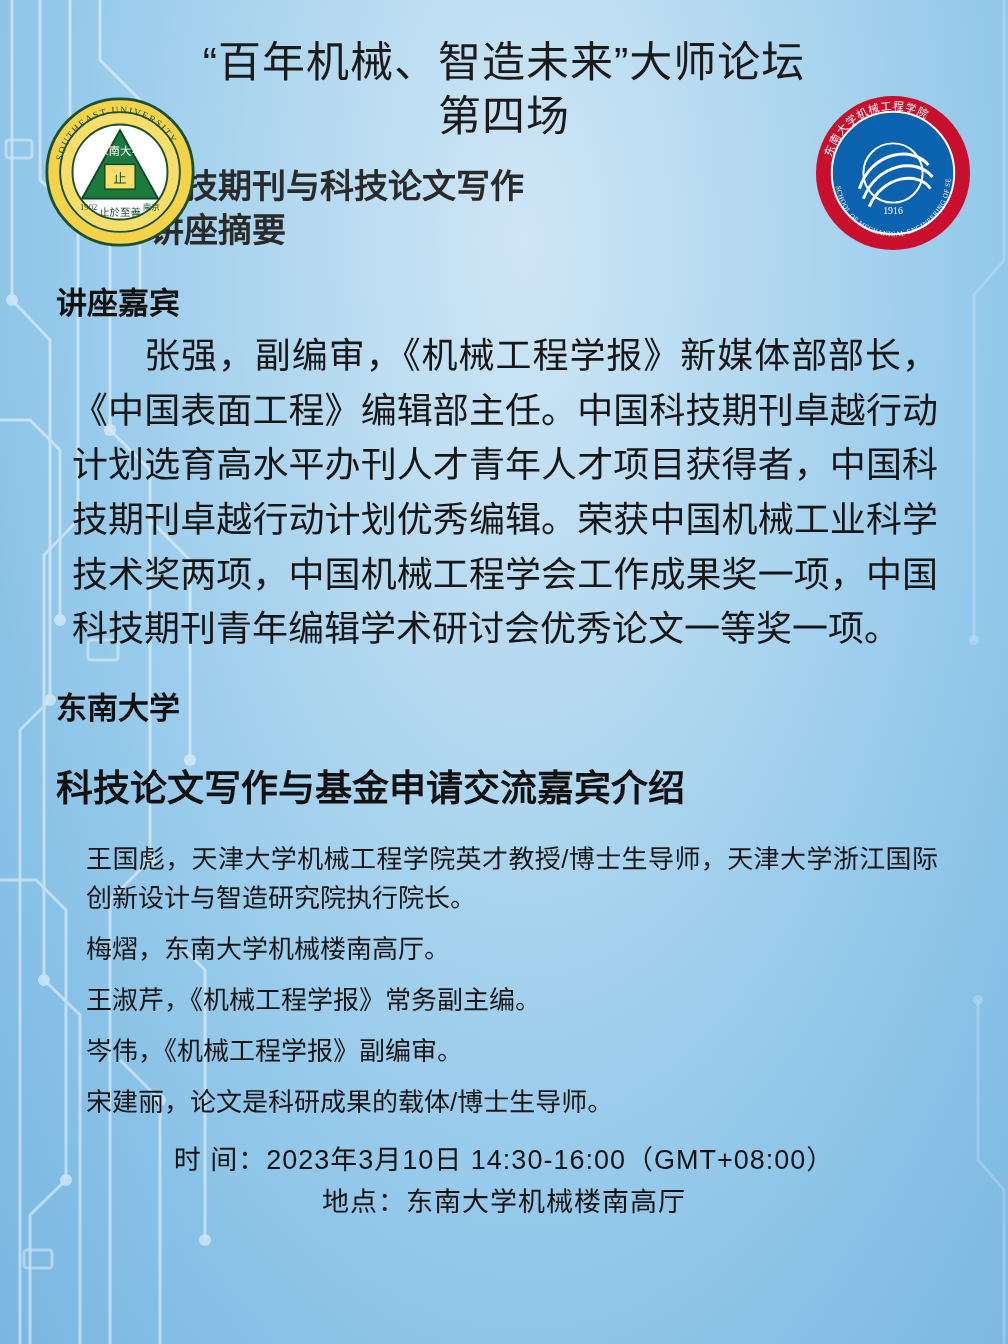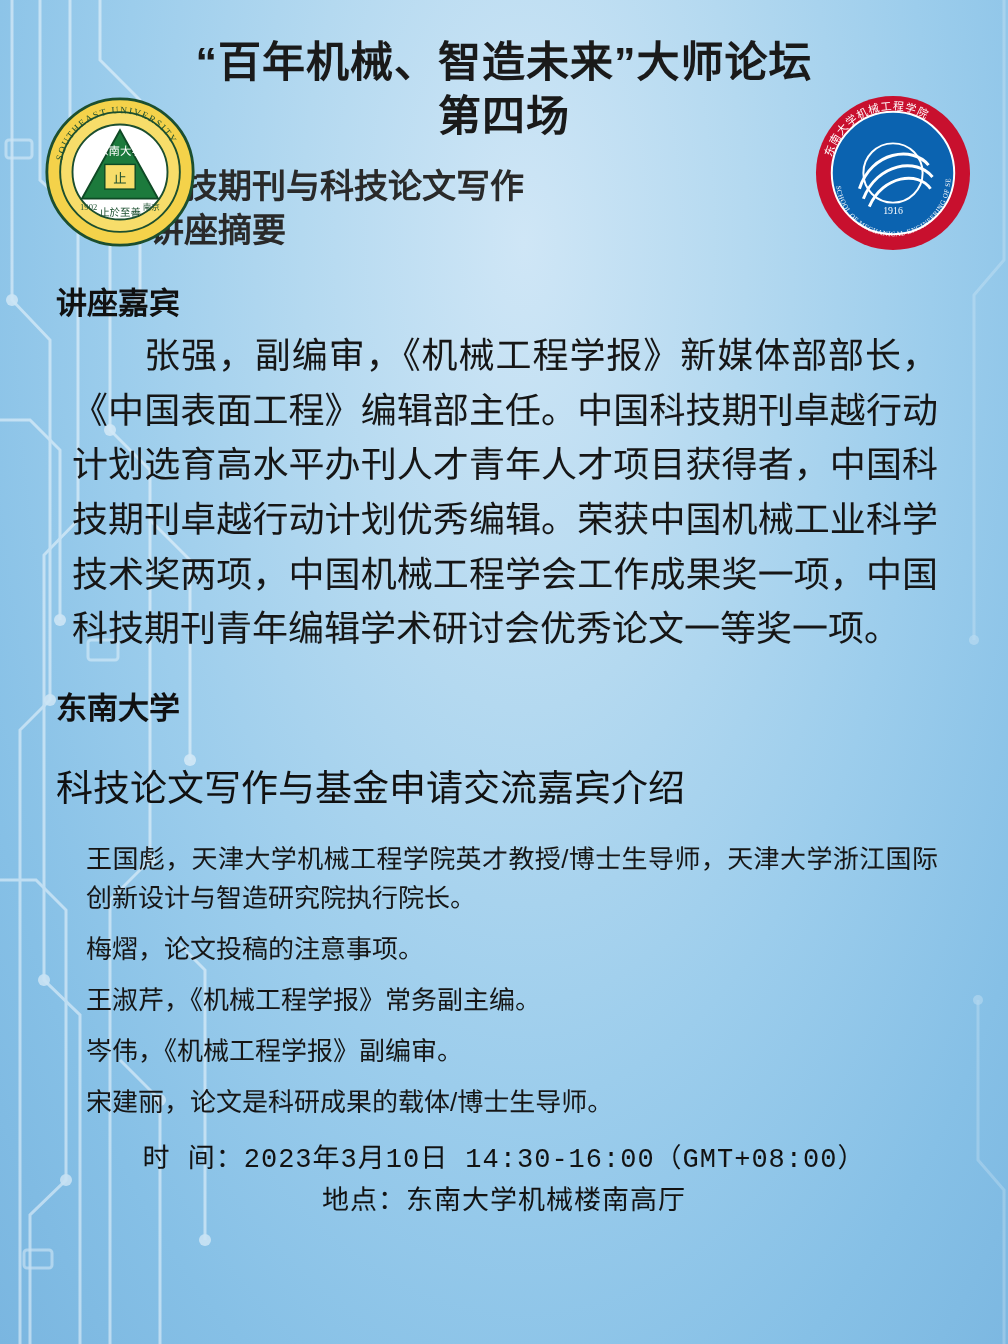--- a/index.html
+++ b/index.html
@@ -65,7 +65,7 @@
   .title-main {
     text-align: center;
     font-size: 43px;
-    font-weight: bold;
+    font-weight: normal;
     color: #1a1a1a;
     letter-spacing: 1px;
     line-height: 1.25;

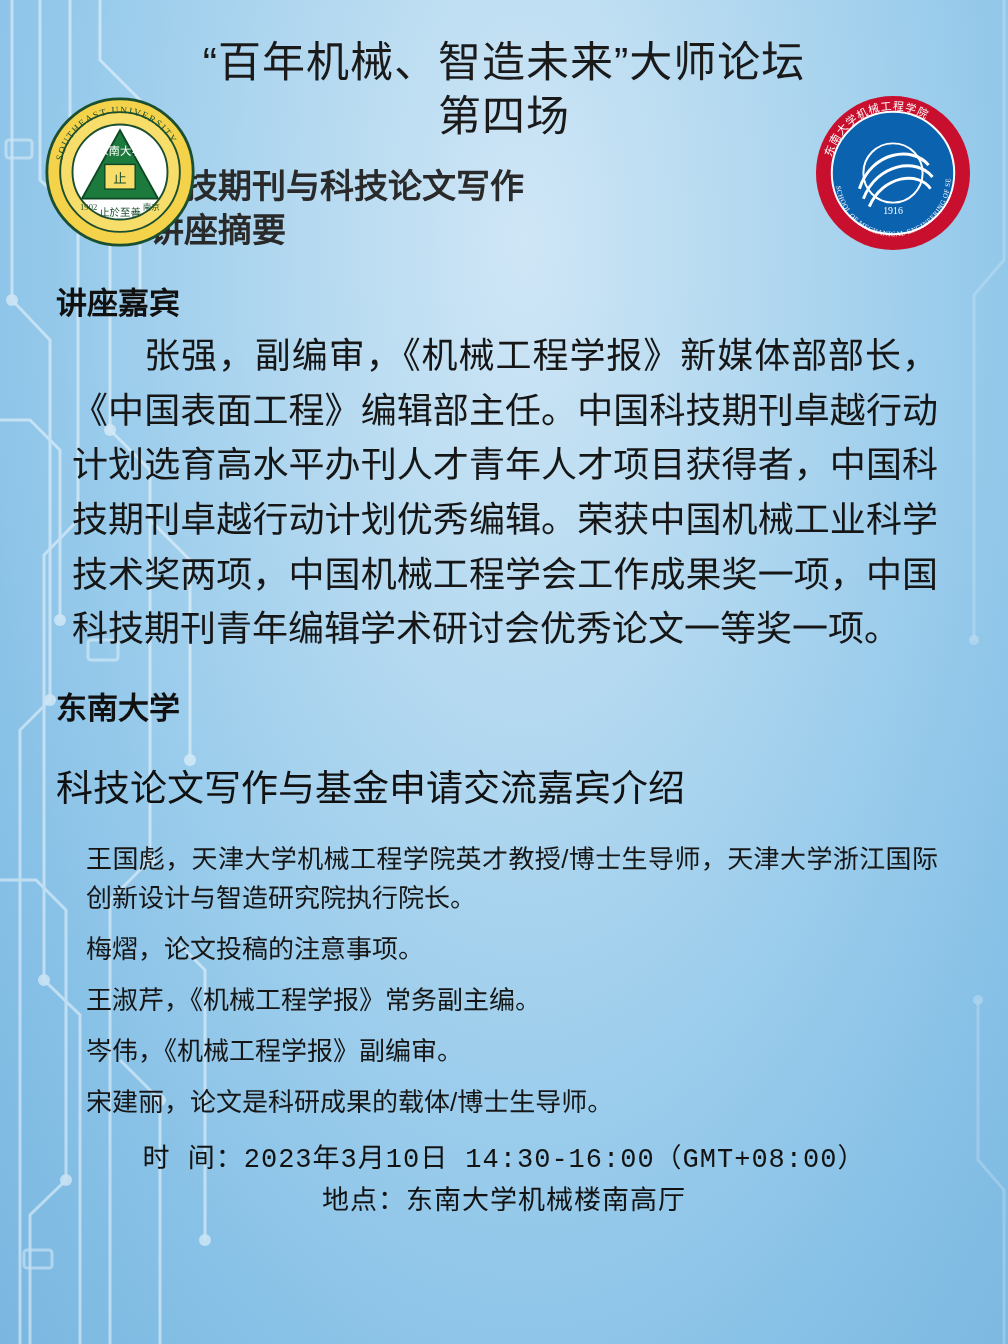--- a/index.html
+++ b/index.html
@@ -88,7 +88,7 @@
   }
   .section-head-big {
     font-size: 37px;
-    font-weight: normal;
+    font-weight: bold;
     color: #111;
     margin: 30px 0 28px 56px;
   }

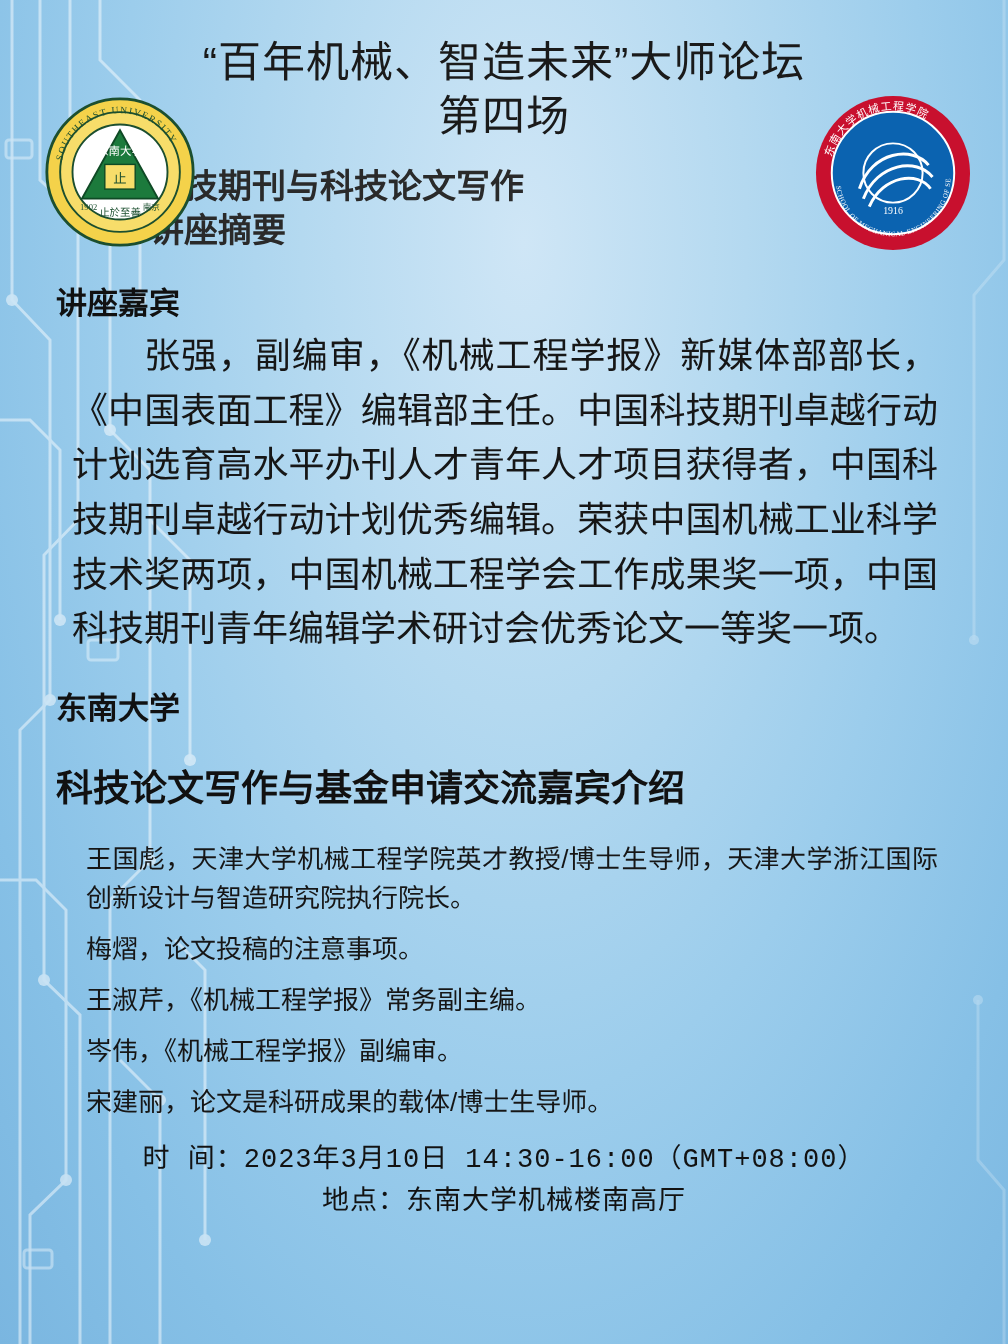--- a/index.html
+++ b/index.html
@@ -229,7 +229,7 @@
 
     <div class="guest-list">
       <div class="guest-item">王国彪，天津大学机械工程学院英才教授/博士生导师，天津大学浙江国际创新设计与智造研究院执行院长。</div>
-      <div class="guest-item">梅熠，论文投稿的注意事项。</div>
+      <div class="guest-item">梅熠，东南大学机械楼南高厅。</div>
       <div class="guest-item">王淑芹，《机械工程学报》常务副主编。</div>
       <div class="guest-item">岑伟，《机械工程学报》副编审。</div>
       <div class="guest-item">宋建丽，论文是科研成果的载体/博士生导师。</div>

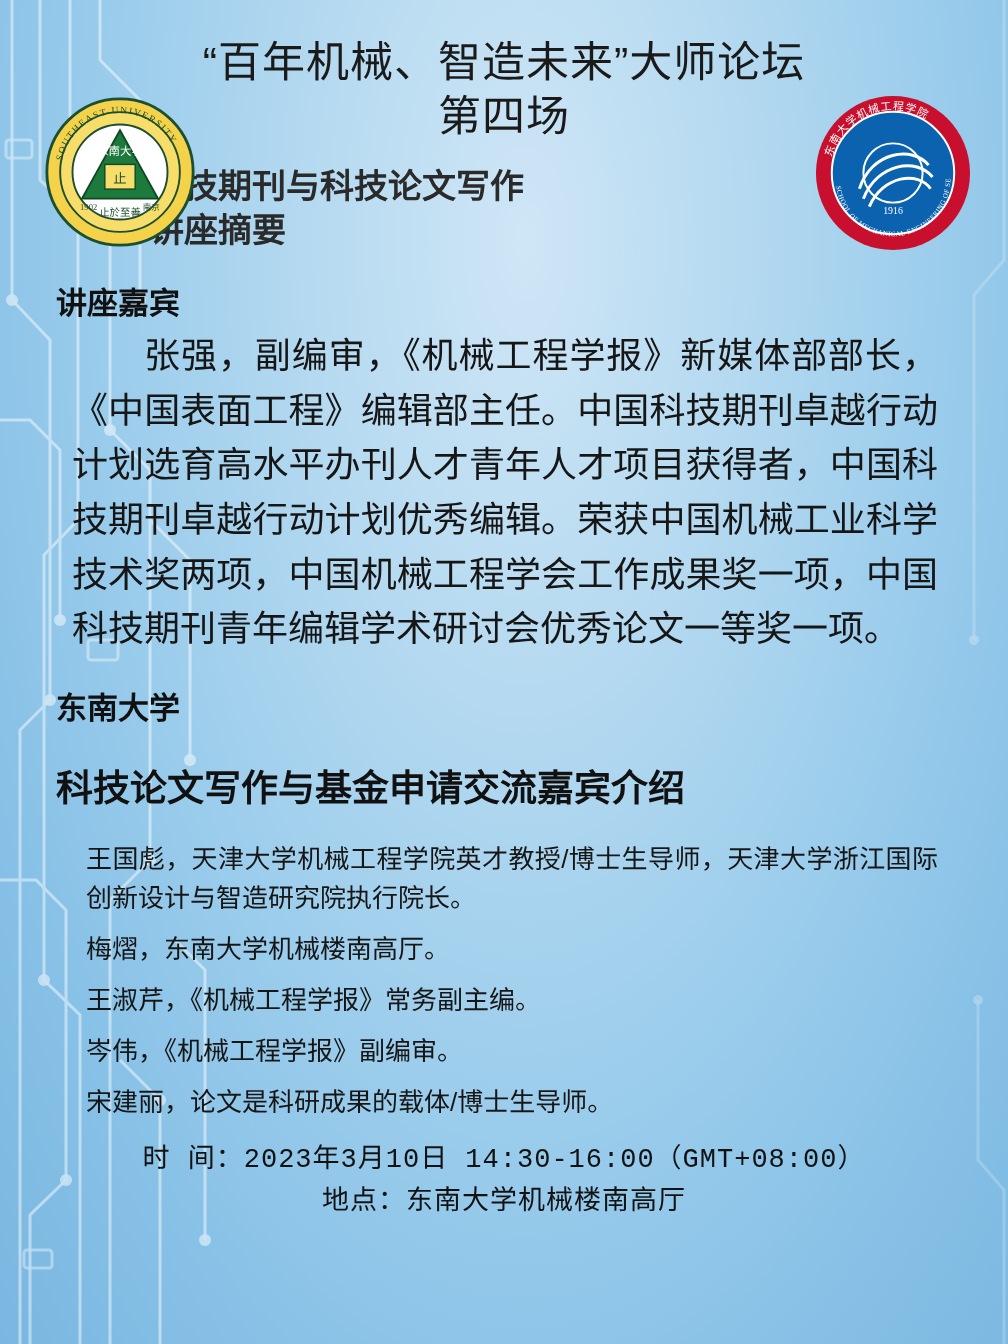--- a/index.html
+++ b/index.html
@@ -115,7 +115,7 @@
     text-align: center;
   }
   .footer-line {
-    font-family: Liberation Mono, monospace;
+    font-family: Liberation Sans, sans-serif;
     font-size: 27px;
     color: #121212;
     line-height: 1.55;

